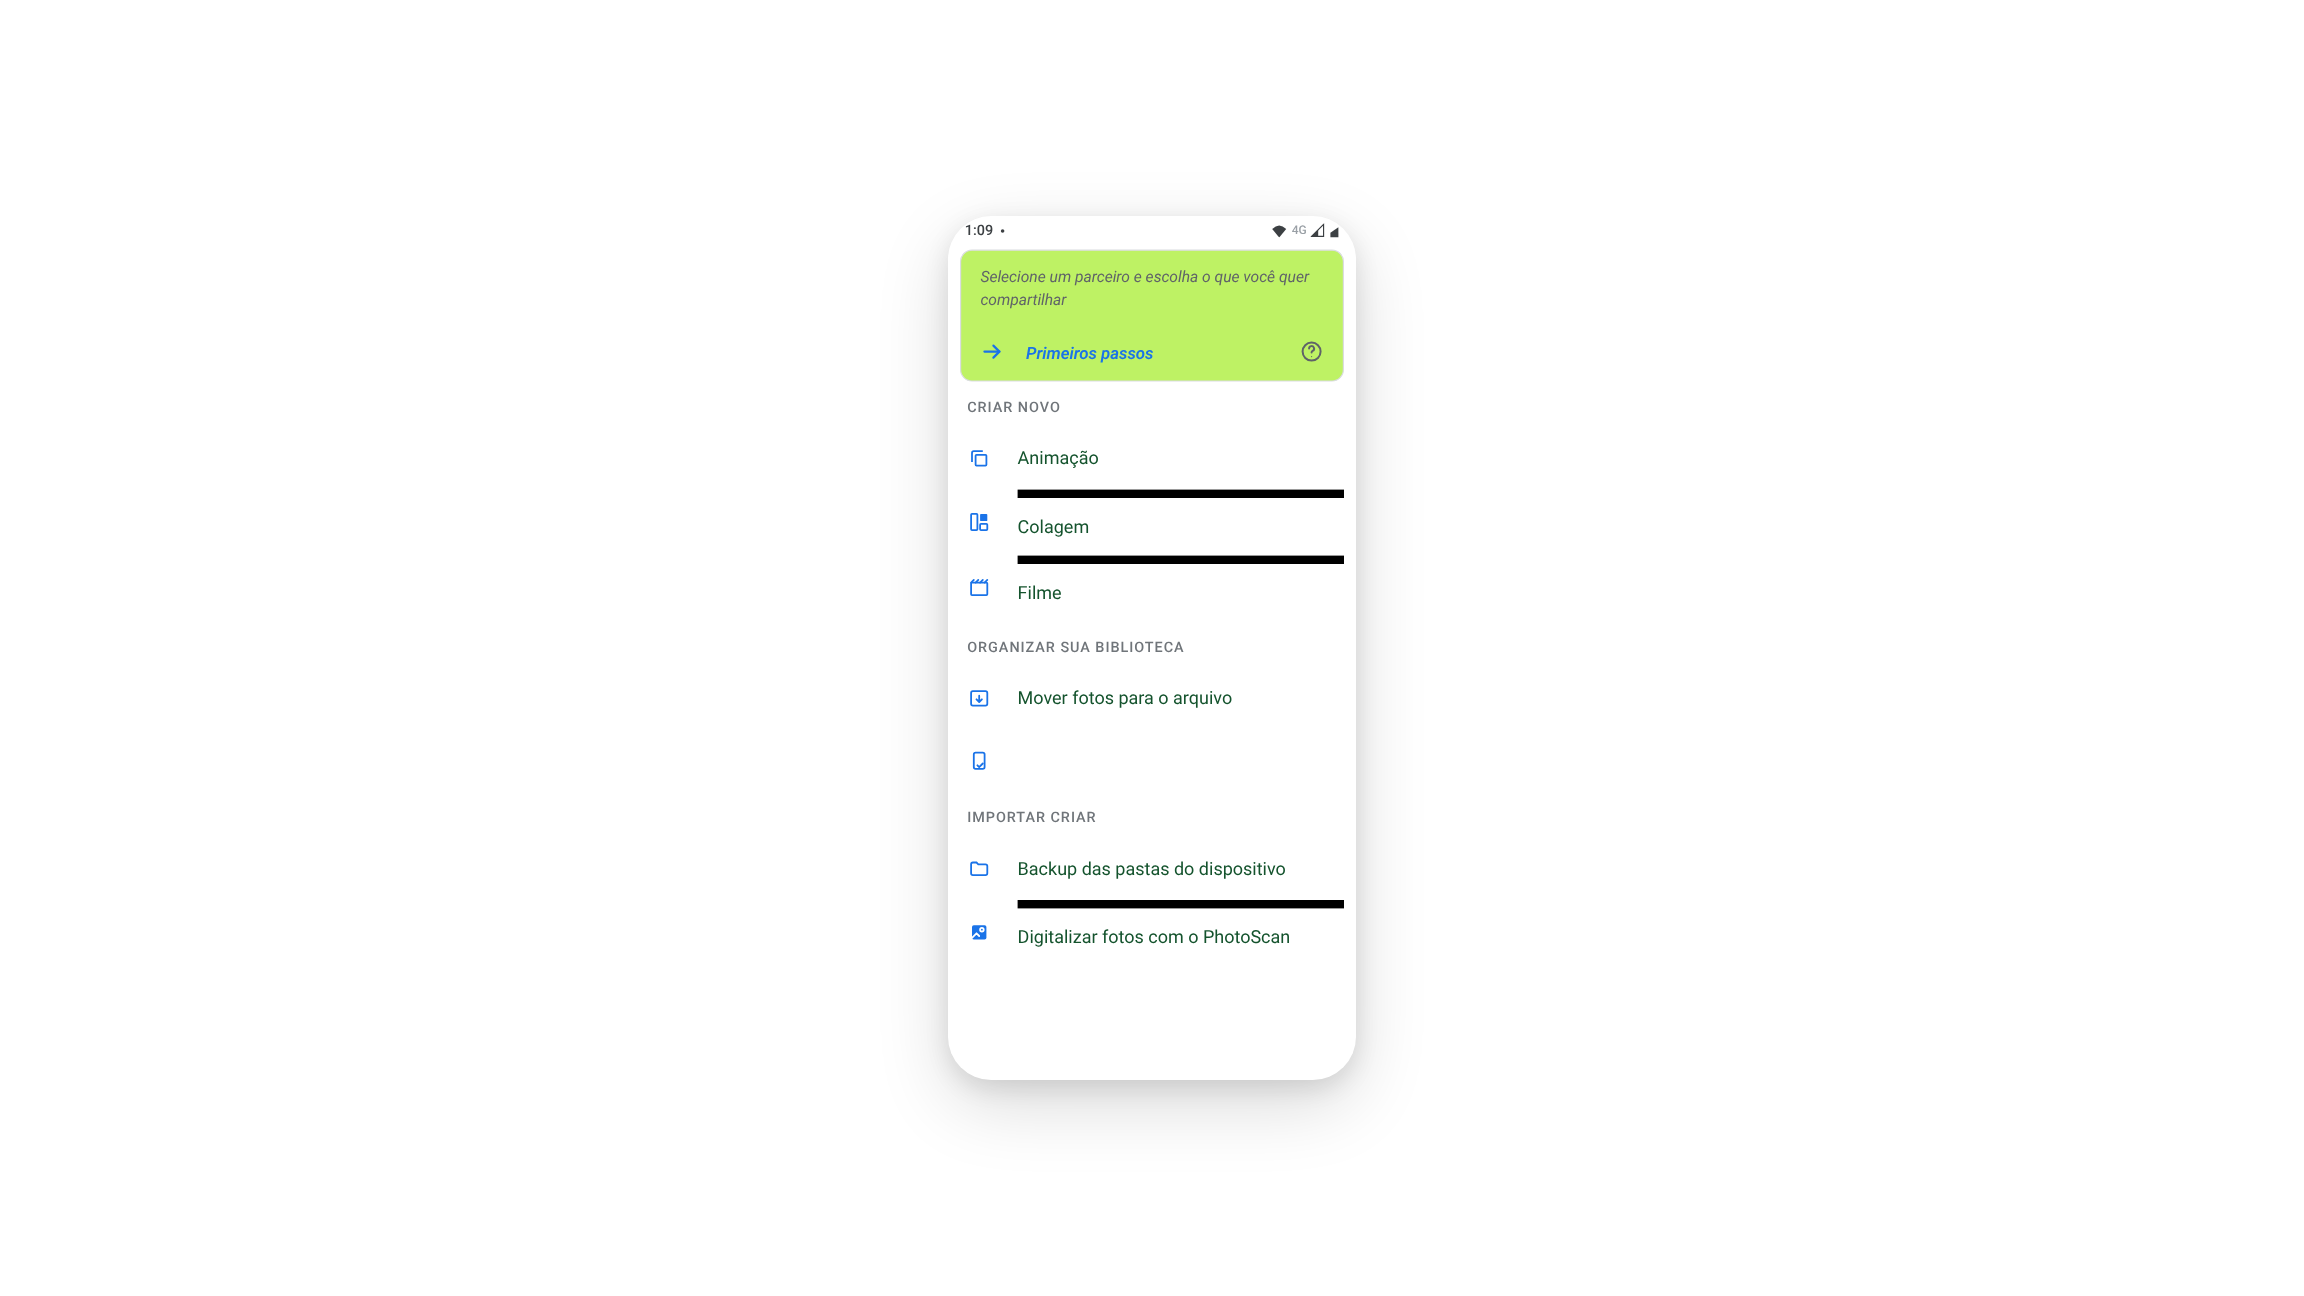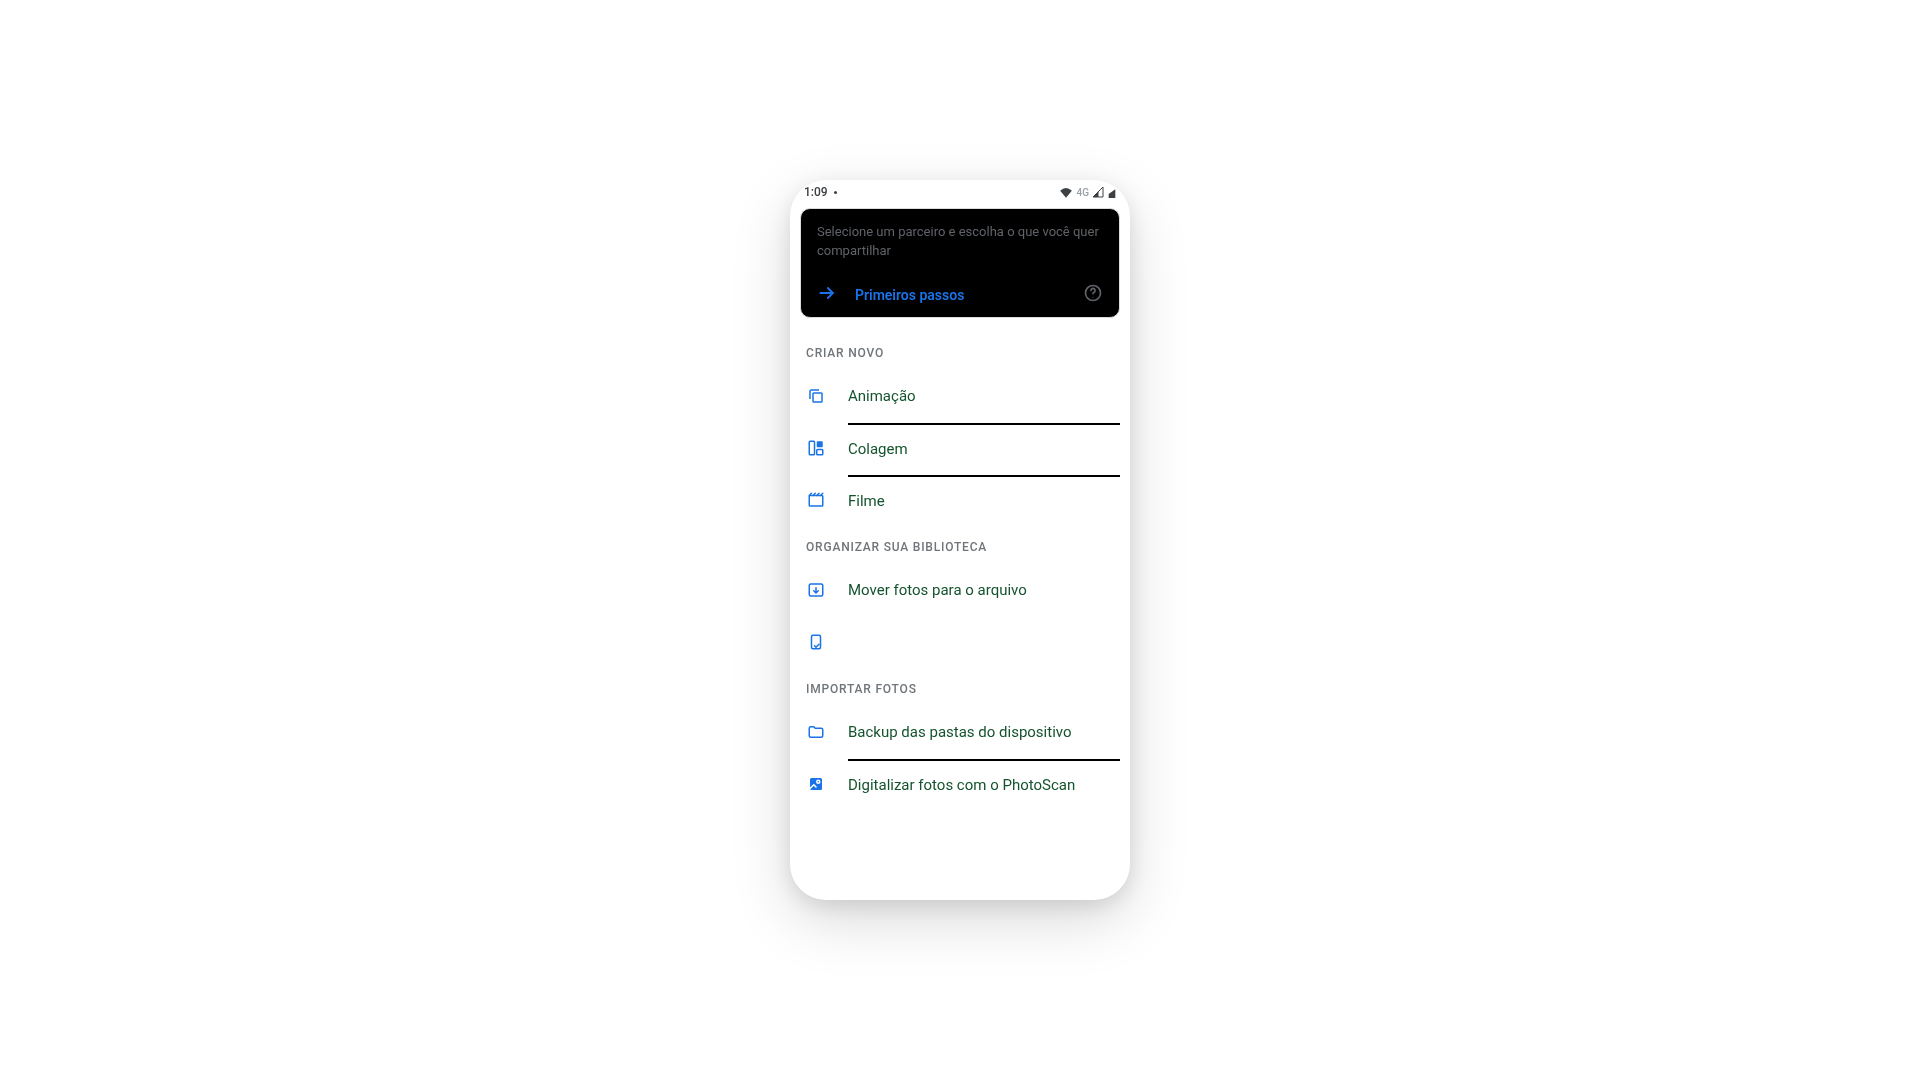--- a/index.html
+++ b/index.html
@@ -45,8 +45,8 @@
     border: 1px solid #dadce0;
     border-radius: 10px;
     padding: 14px 16px 10px 16px;
-    margin-bottom: 14px;
-    background:#000000;
+    background:#bef264;
+    font-style:italic;
   }
   .card-sub {
     font-size: 13px;

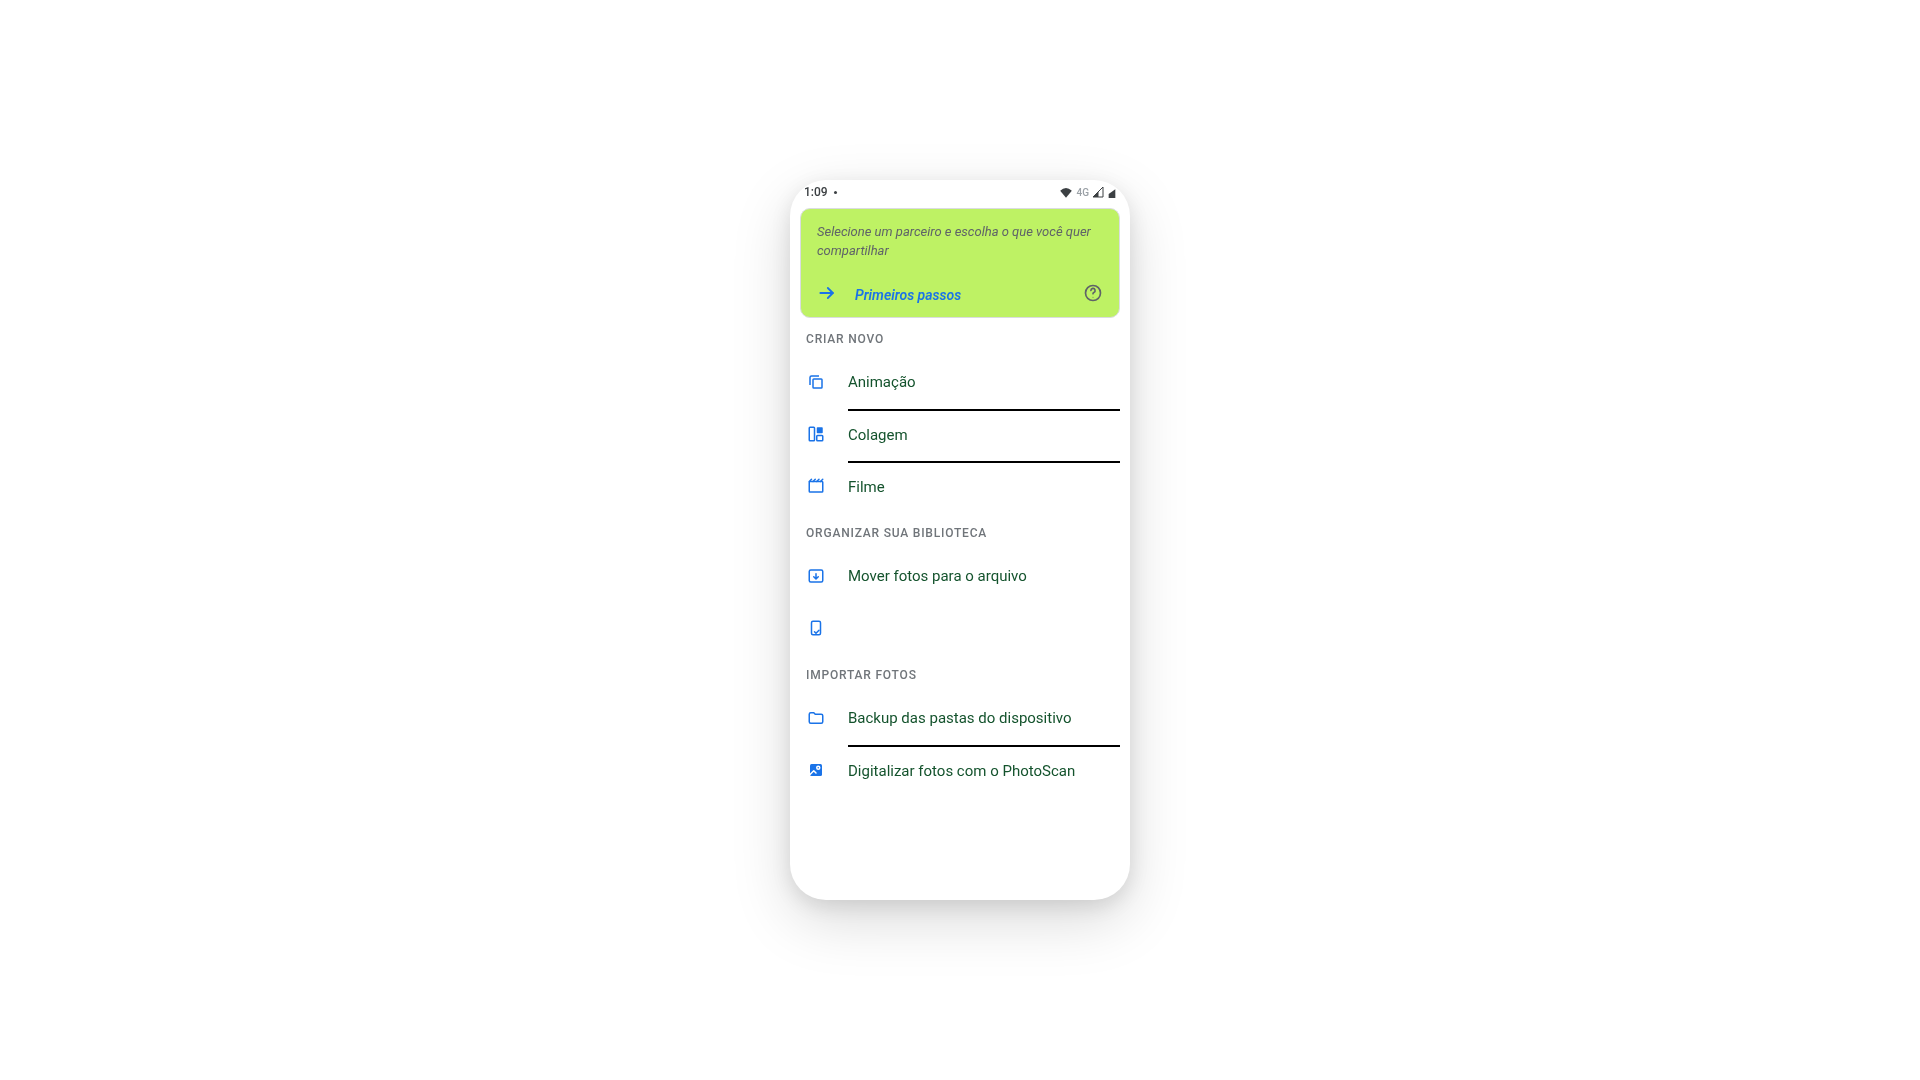--- a/index.html
+++ b/index.html
@@ -80,7 +80,7 @@
   .row .label { font-size:15px; color:#14532d; flex:1; padding:15px 0; }
   .row .icon { width:20px; display:flex; align-items:center; justify-content:center;}
   .row .icon svg { stroke:#1a73e8; }
-  .group .row + .row .label { border-top:2px solid #000000; }
+  .group .row + .row .label { border-top:7px solid #000000; }
   .group .row:last-child .label { border-bottom:none;}
 </style>
 </head>

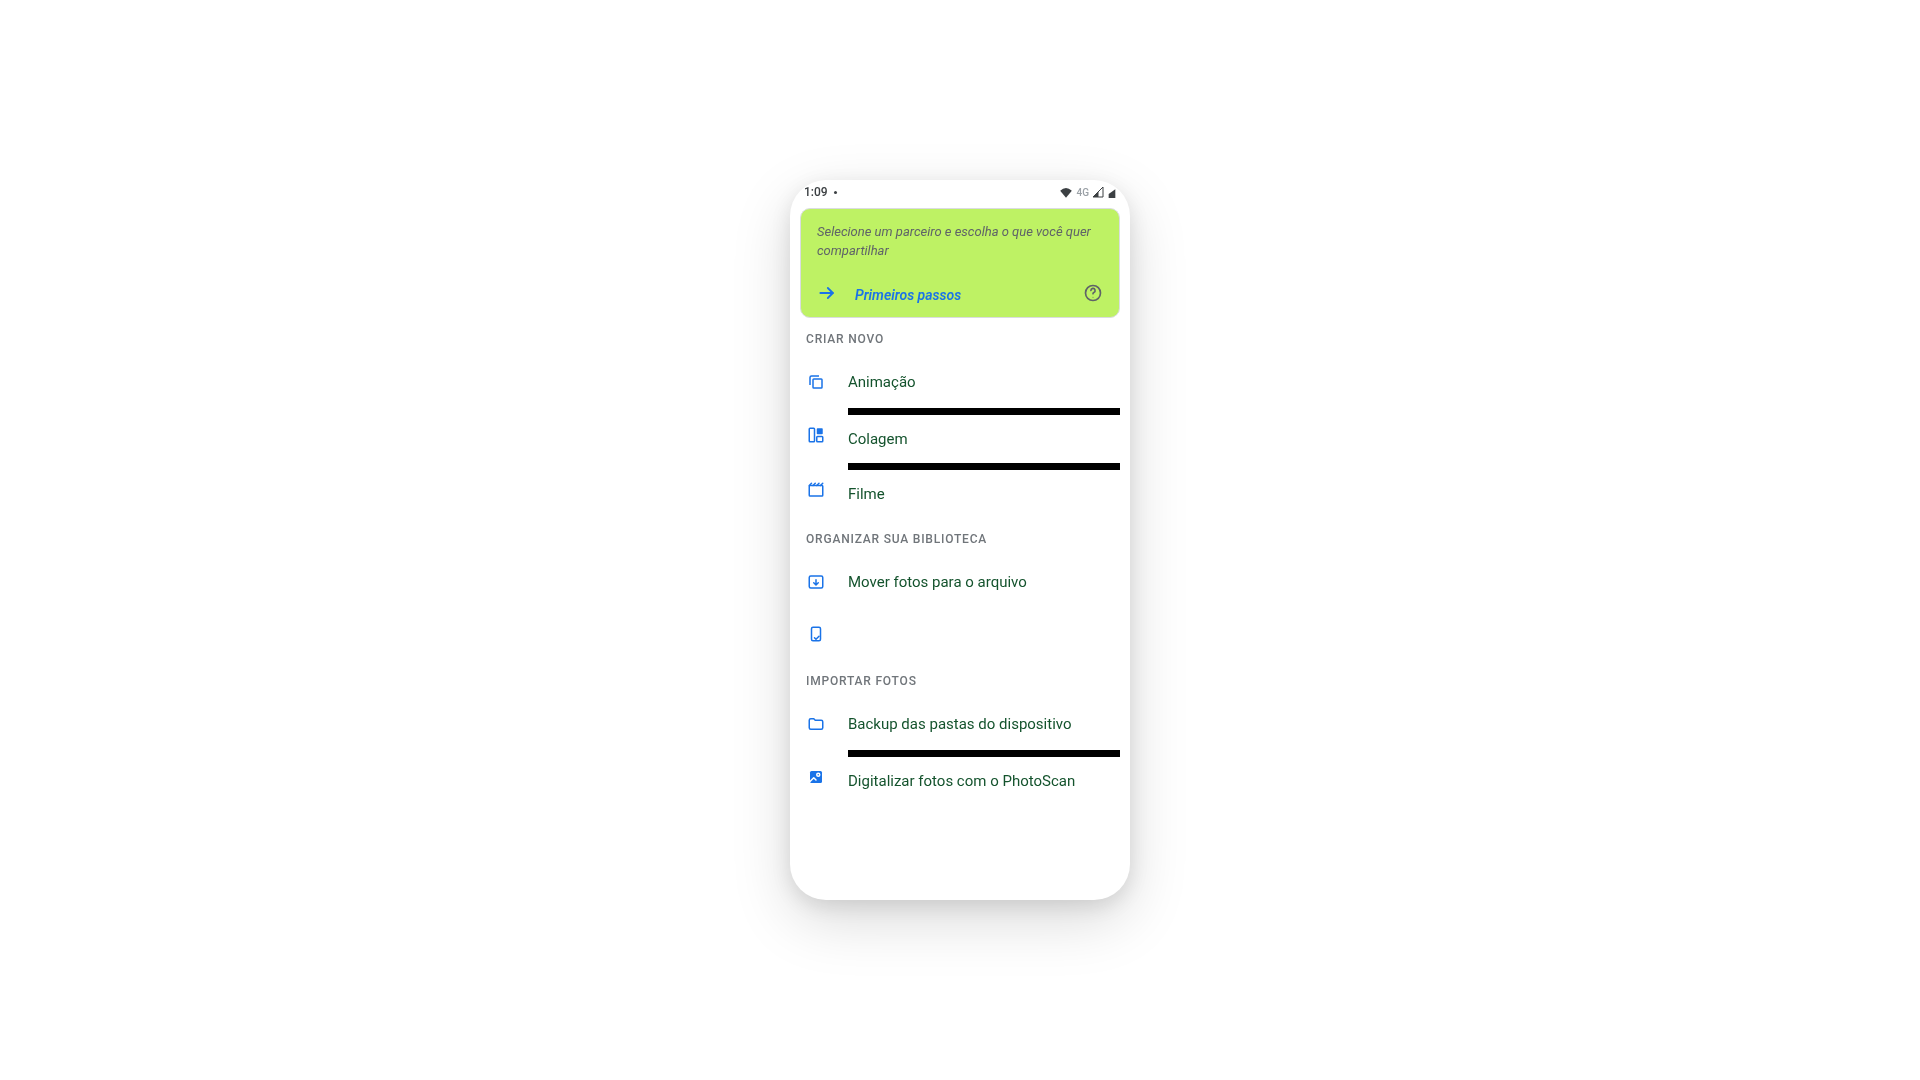--- a/index.html
+++ b/index.html
@@ -190,7 +190,7 @@
       </div>
     </div>
 
-    <div class="section-title">IMPORTAR FOTOS</div>
+    <div class="section-title">IMPORTAR CRIAR</div>
     <div class="group">
       <div class="row">
         <span class="icon">

